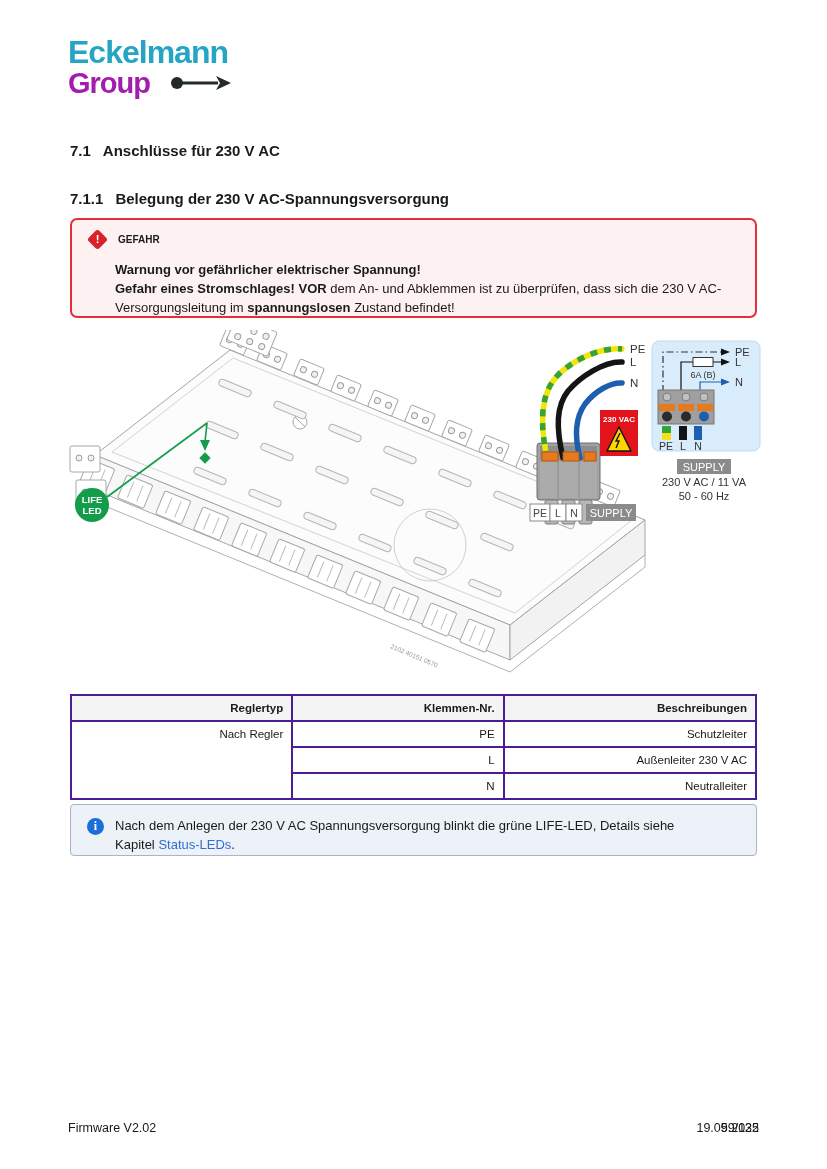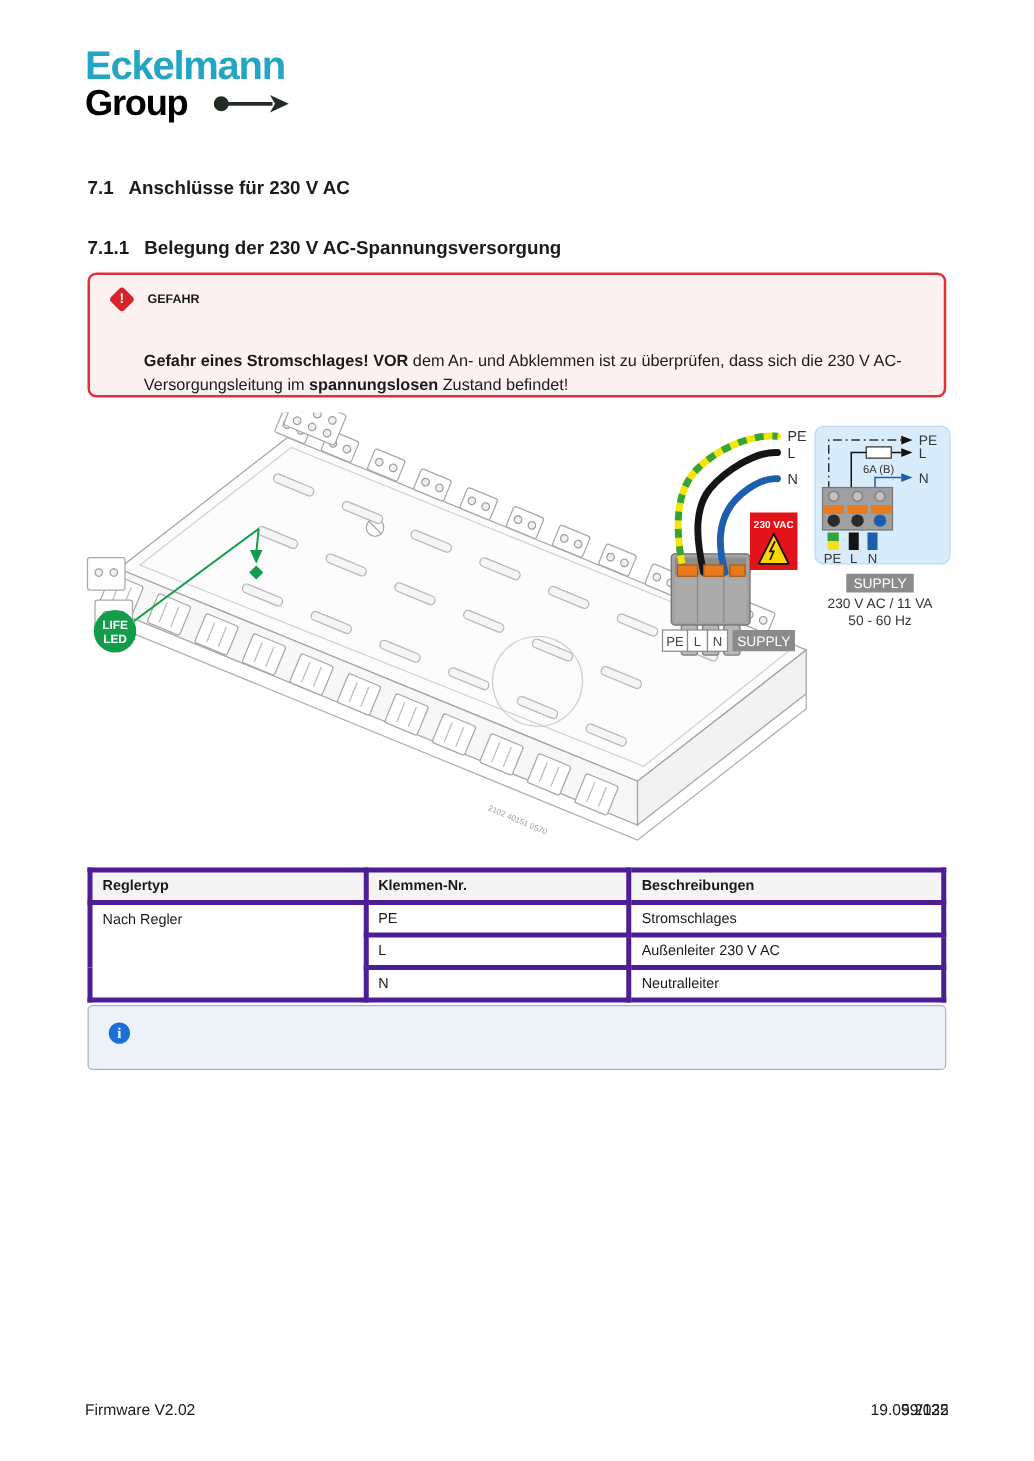--- a/index.html
+++ b/index.html
@@ -11,7 +11,7 @@
   
   .logo { position:absolute; left:68px; top:36px; }
   .logo-line1 { font-size:32px; font-weight:bold; letter-spacing:-1px; color:#25a5c4; line-height:32px; }
-  .logo-line2 { font-size:29px; font-weight:bold; letter-spacing:-1px; color:#000000; line-height:30px; display:flex; align-items:center; gap:20px; }
+  .logo-line2 { font-size:29px; font-weight:bold; letter-spacing:-1px; color:#a21caf; line-height:30px; display:flex; align-items:center; gap:20px; }
   
   .h1 { position:absolute; left:70px; top:142px; font-size:15px; font-weight:bold; }
   .h2 { position:absolute; left:70px; top:190px; font-size:15px; font-weight:bold; }

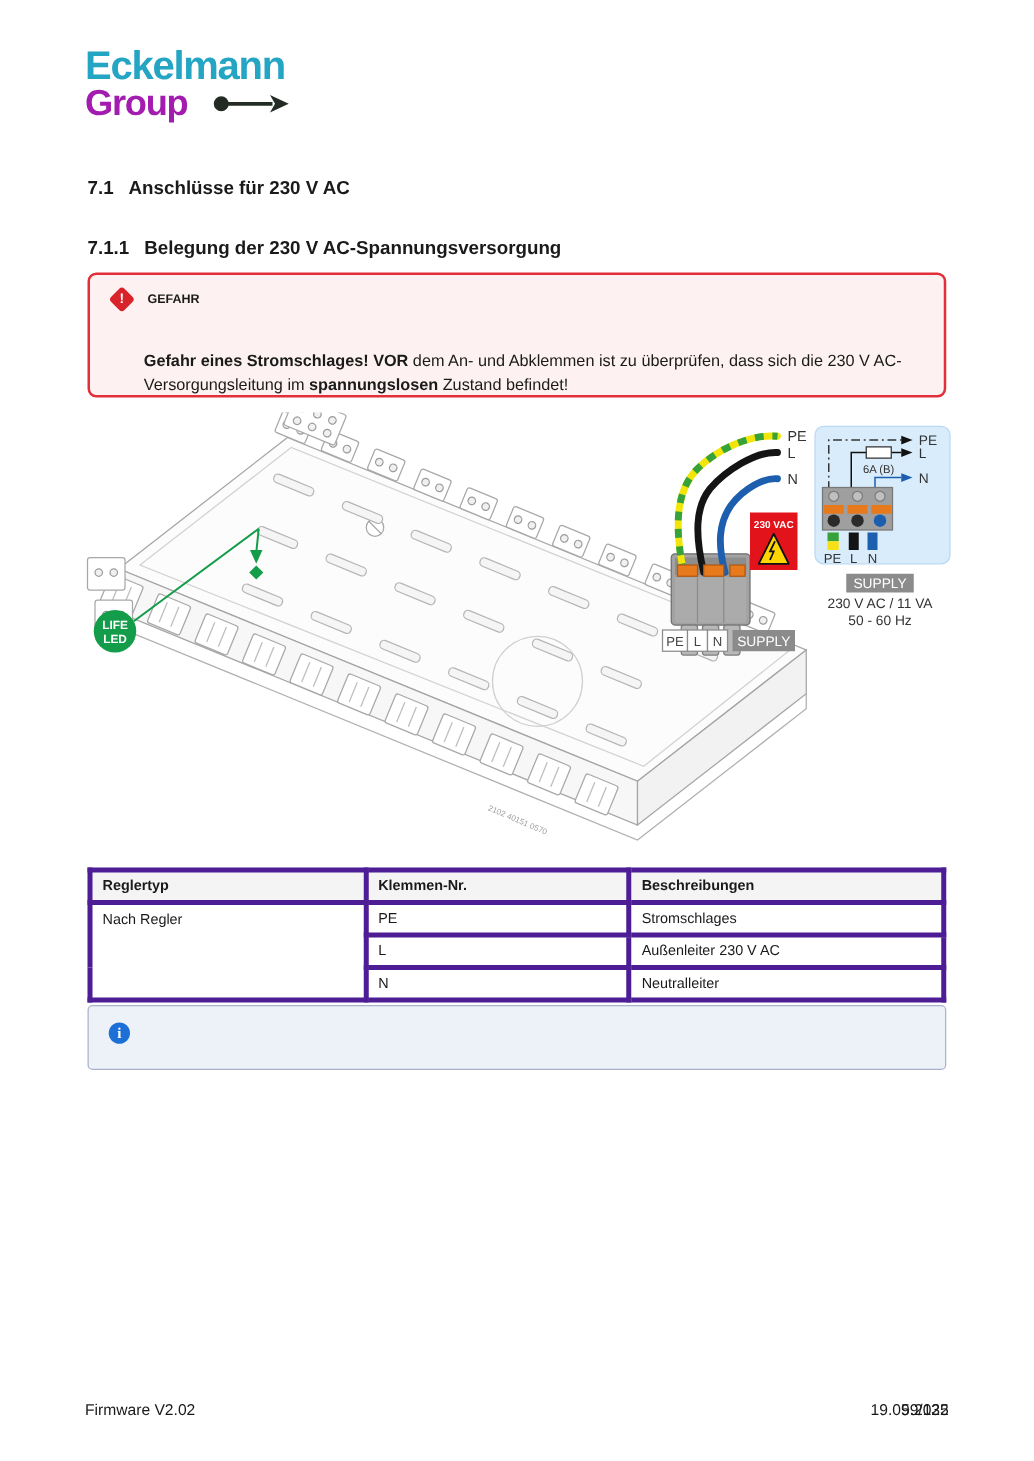--- a/index.html
+++ b/index.html
@@ -98,7 +98,7 @@
     <div class="danger-title">GEFAHR</div>
   </div>
   <div class="danger-body">
-    <br>
+    <span class="b">Warnung vor gefährlicher elektrischer Spannung!</span><br>
     <span class="b">Gefahr eines Stromschlages! VOR</span><span> dem An- und Abklemmen ist zu überprüfen, dass sich die 230 V AC-Versorgungsleitung im </span><span class="b">spannungslosen</span><span> Zustand befindet!</span>
   </div>
 </div>

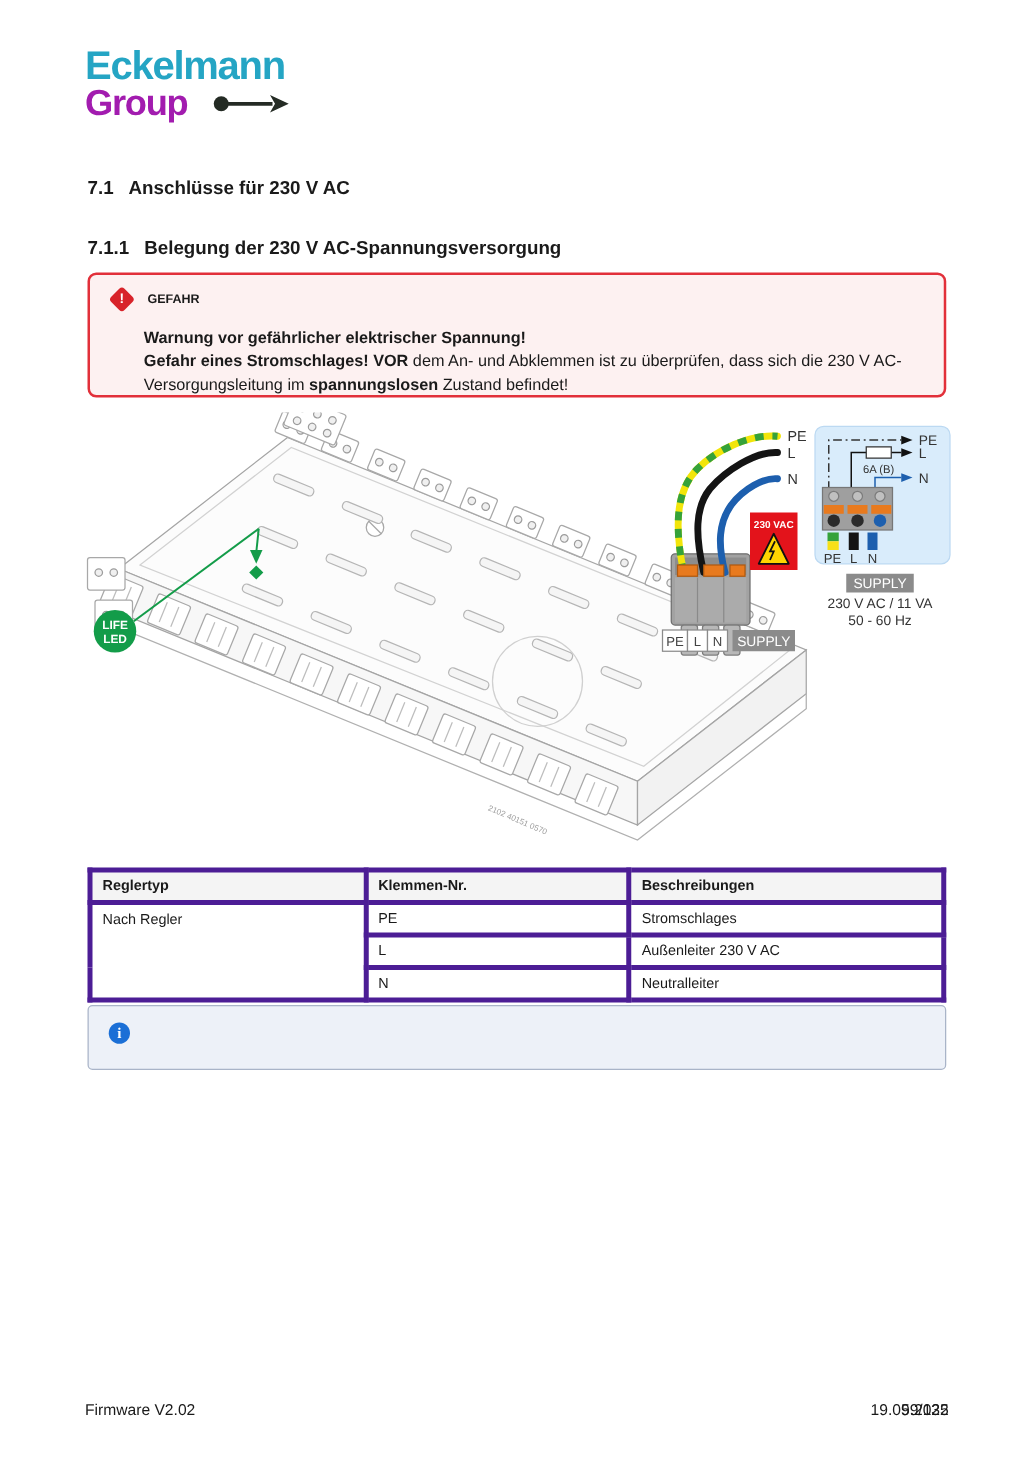--- a/index.html
+++ b/index.html
@@ -42,7 +42,7 @@
     border-collapse:collapse; font-size:11.5px;
   }
   table.klemmen th, table.klemmen td {
-    border:4px solid #4c1d95; padding:0 8px; height:26px; text-align:left;
+    border:2px solid #4c1d95; padding:0 8px; height:26px; text-align:right;
     font-weight:normal; vertical-align:middle;
   }
   table.klemmen th { background:#f4f4f4; font-weight:bold; }

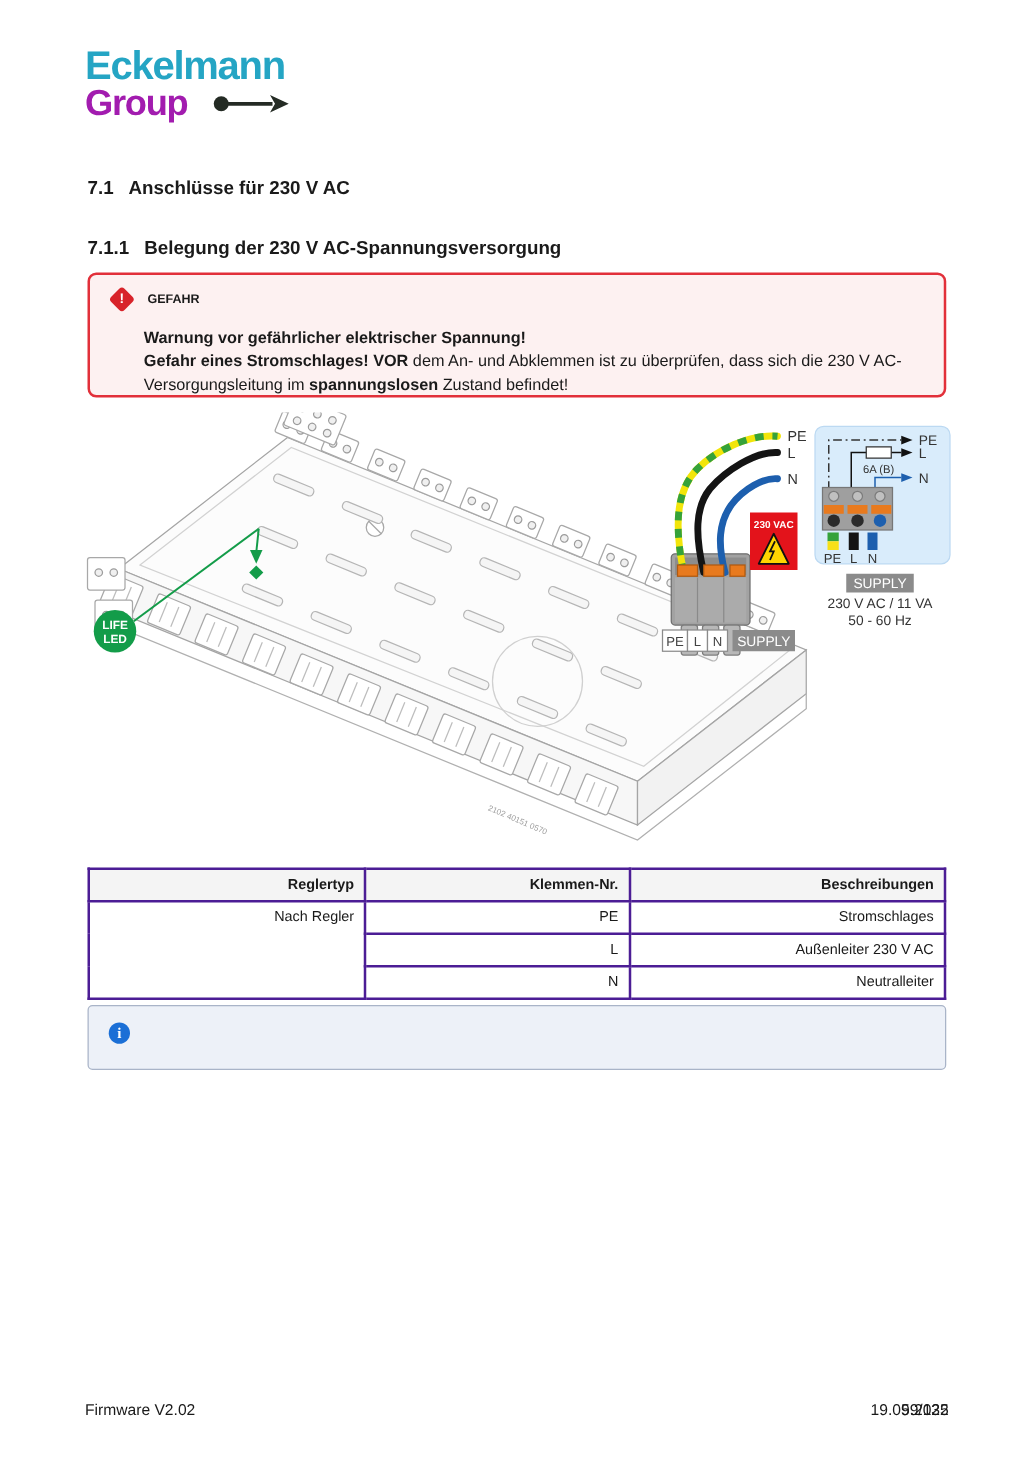--- a/index.html
+++ b/index.html
@@ -312,7 +312,7 @@
     <tr>
       <td class="span-cell" rowspan="3">Nach Regler</td>
       <td>PE</td>
-      <td>Stromschlages</td>
+      <td>Schutzleiter</td>
     </tr>
     <tr>
       <td>L</td>

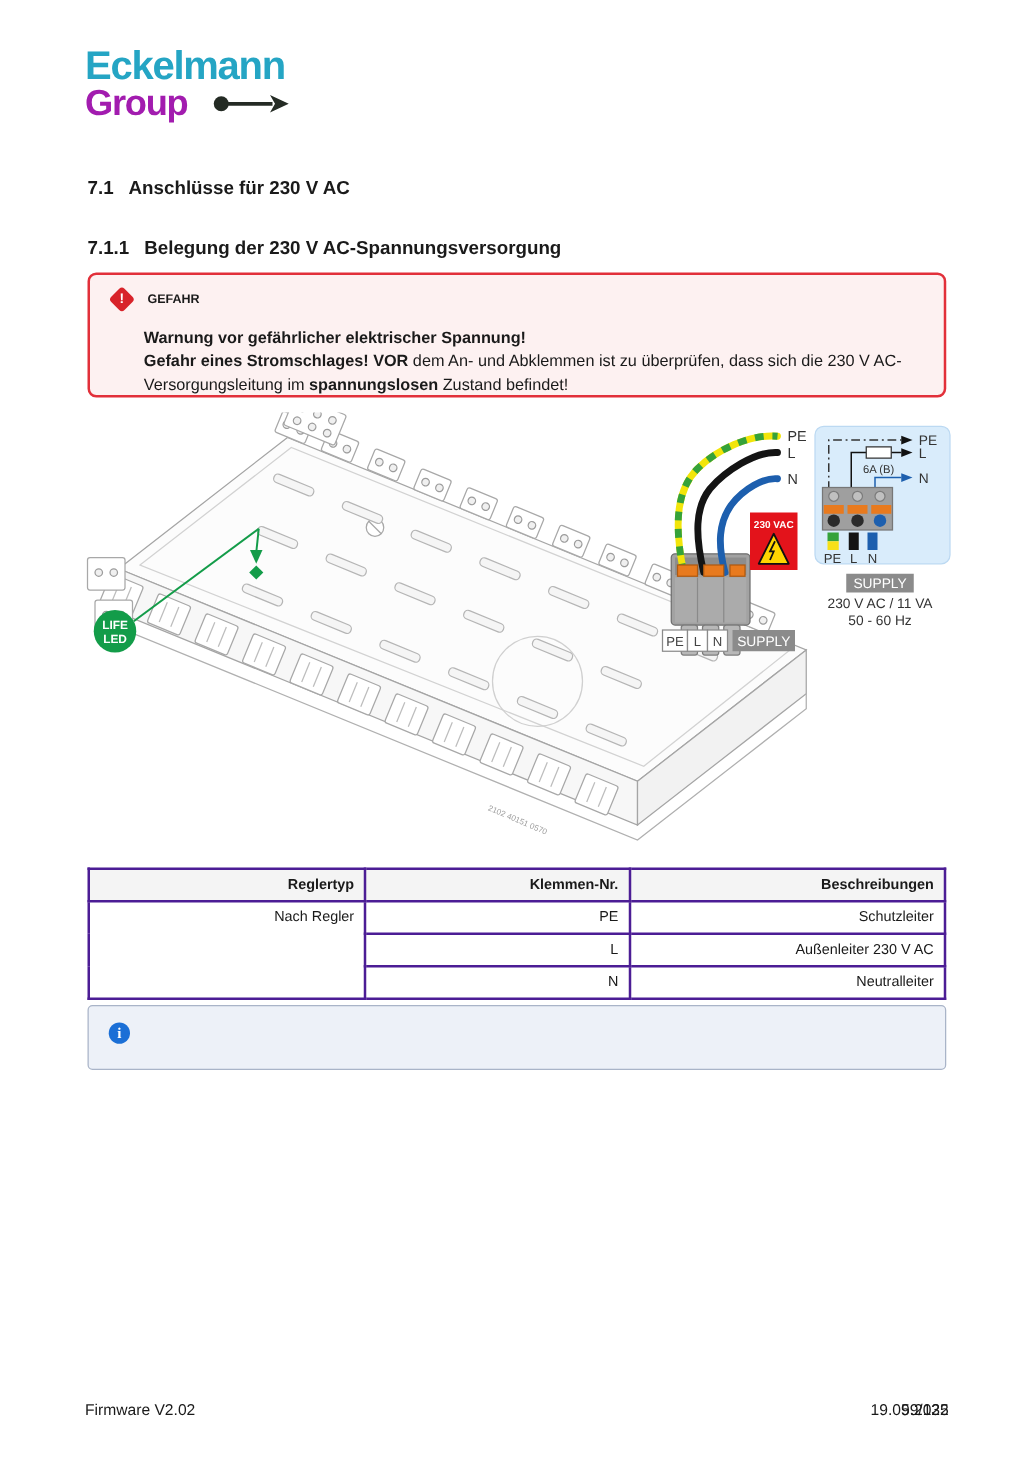--- a/index.html
+++ b/index.html
@@ -327,6 +327,9 @@
 
 <div class="infobox">
   <div class="info-icon">i</div>
+  <div class="info-text">
+    <span>Nach dem Anlegen der 230 V AC Spannungsversorgung blinkt die grüne LIFE-LED, Details siehe Kapitel </span><a href="#" class="info-link">Status-LEDs</a><span>.</span>
+  </div>
 </div>
 
 <div class="footer">

